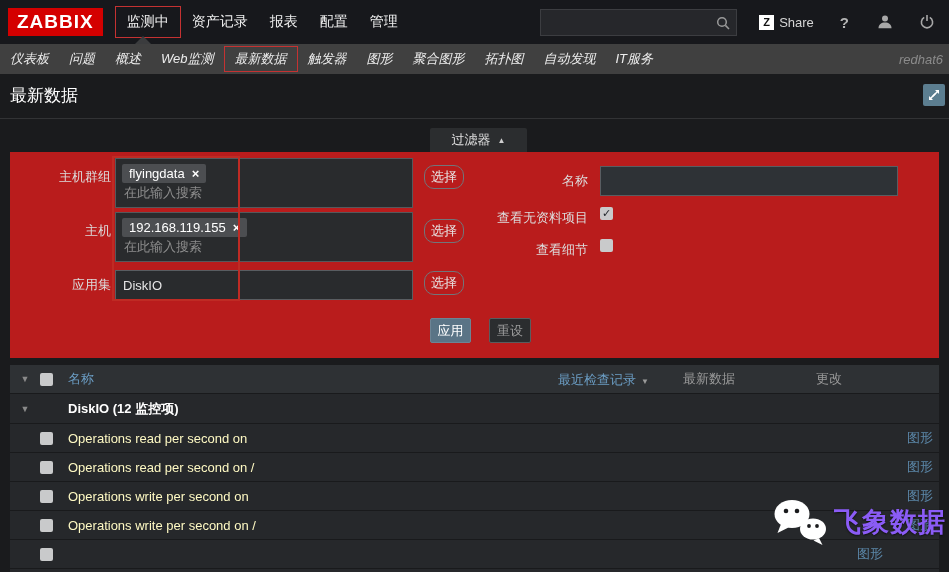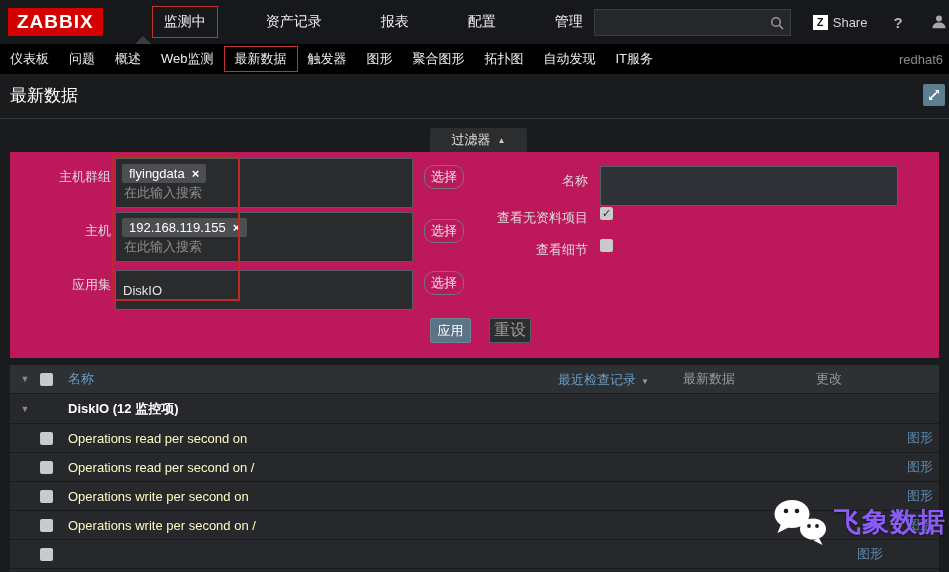--- a/index.html
+++ b/index.html
@@ -15,7 +15,7 @@
   .logo { margin-left:8px; background:#d40000; color:#fff; font-weight:bold;
     font-size:19px; letter-spacing:1px; padding:3px 9px; line-height:22px; }
   .mainnav { display:flex; align-items:center; margin-left:12px; }
-  .mainnav .nav-item { color:#f0f0f0; font-size:14px; padding:6px 11px; cursor:pointer; white-space:nowrap;margin-left:37px; }
+  .mainnav .nav-item { color:#f0f0f0; font-size:14px; padding:6px 11px; cursor:pointer; white-space:nowrap; }
   .red-frame { border:1px solid #c53232; }
   .topbar-right { margin-left:auto; display:flex; align-items:center; margin-right:14px; }
   .searchbox { position:relative; width:197px; height:27px; background:#26272b;

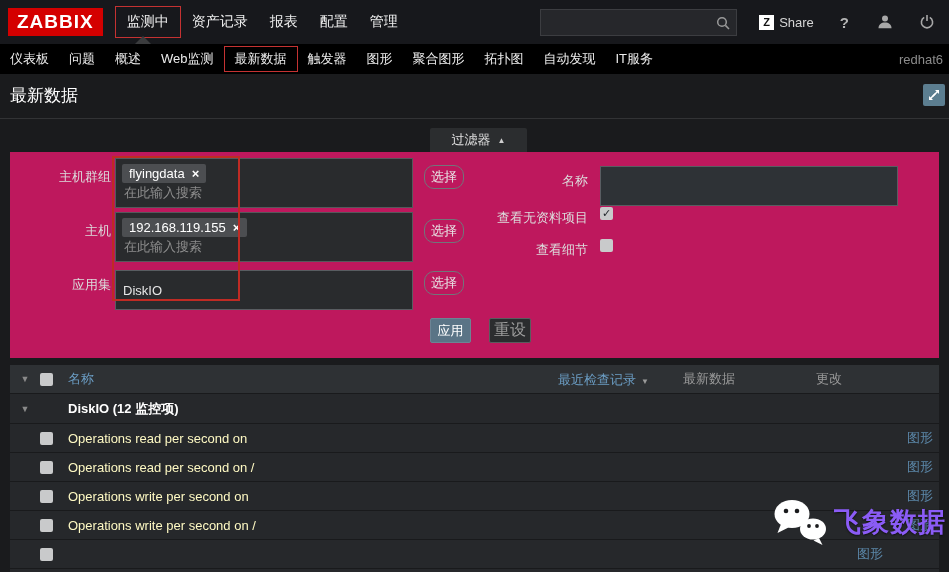--- a/index.html
+++ b/index.html
@@ -33,7 +33,7 @@
 
   
   .subnav { position:absolute; left:0; top:44px; width:949px; height:30px;
-    background:#000000; display:flex; align-items:center; }
+    background:#404040; display:flex; align-items:center;font-style:italic; }
   .subnav .sub-item { color:#ededed; font-size:13px; padding:3px 10px; cursor:pointer; white-space:nowrap; }
   .subnav .host { margin-left:auto; color:#8b8b8b; font-size:13px; padding-right:6px; }
   .nav-arrow { position:absolute; left:135px; top:36px; width:0; height:0;

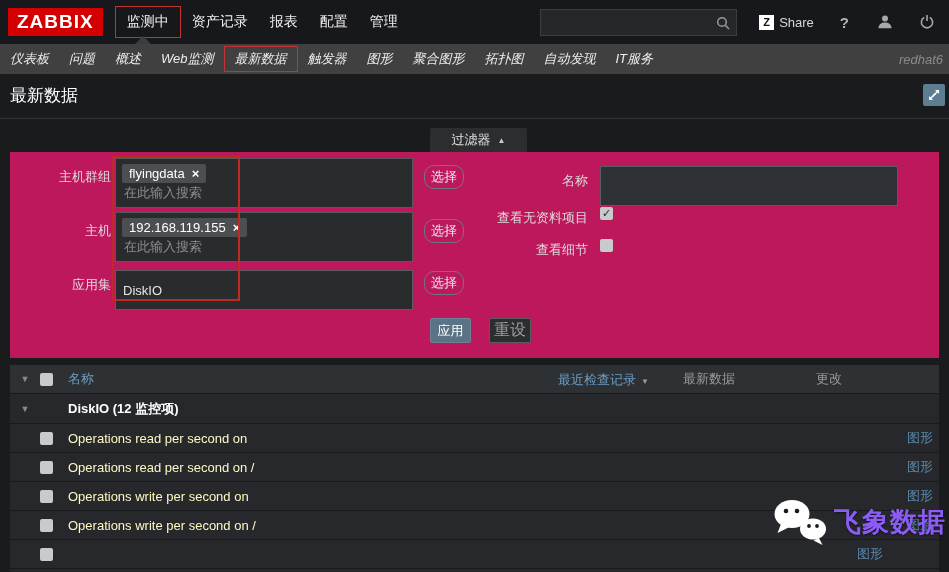--- a/index.html
+++ b/index.html
@@ -53,7 +53,7 @@
     justify-content:center; cursor:pointer; }
   .filter-tab .lbl { color:#e0e0e0; font-size:13px; margin-right:7px; }
   .filter-tab .arr { color:#cfcfcf; font-size:8px; }
-  .filter-panel { position:absolute; left:10px; top:152px; width:929px; height:206px; background:#be185d; }
+  .filter-panel { position:absolute; left:10px; top:152px; width:929px; height:206px; background:#b91c1c; }
   .f-label { position:absolute; color:#dcdcdc; font-size:13px; text-align:right; }
   .ms { position:absolute; left:105px; width:298px; height:50px;
     border:1px solid #56585b; background:#292b2d; }

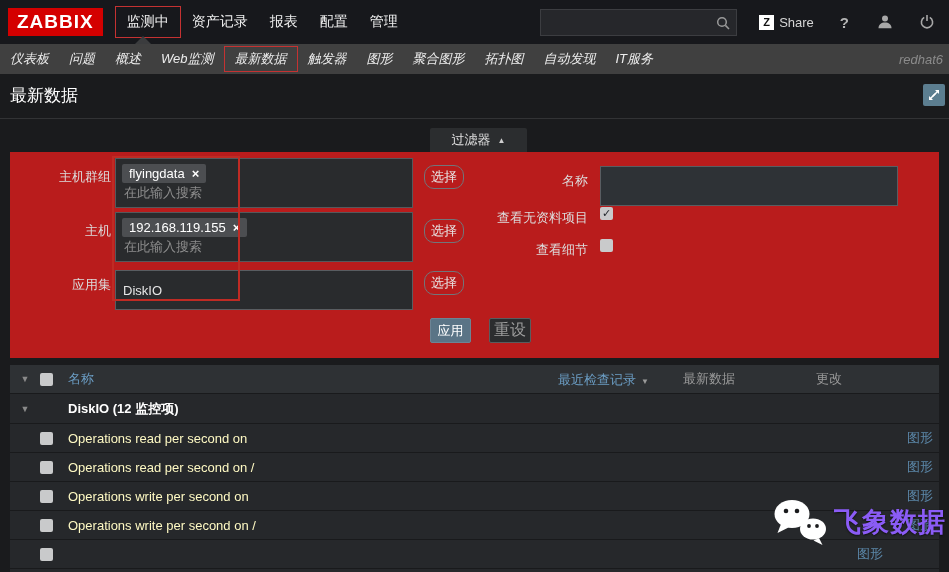--- a/index.html
+++ b/index.html
@@ -64,7 +64,7 @@
   .sel-btn { position:absolute; left:414px; width:40px; height:24px; background:transparent;
     border:1px solid #72757a; border-radius:10px; color:#e8e8e8; font-size:13px;
     cursor:pointer; font-family:inherit; }
-  .txt-input { position:absolute; height:40px; background:#292b2d; border:1px solid #595d61;
+  .txt-input { position:absolute; height:30px; background:#292b2d; border:1px solid #595d61;
     color:#e6e6e6; font-size:13px; padding:0 7px; outline:none; font-family:inherit; }
   .cbx { position:absolute; width:13px; height:13px; background:#c9cacb; border-radius:2px;
     display:flex; align-items:center; justify-content:center; cursor:pointer;

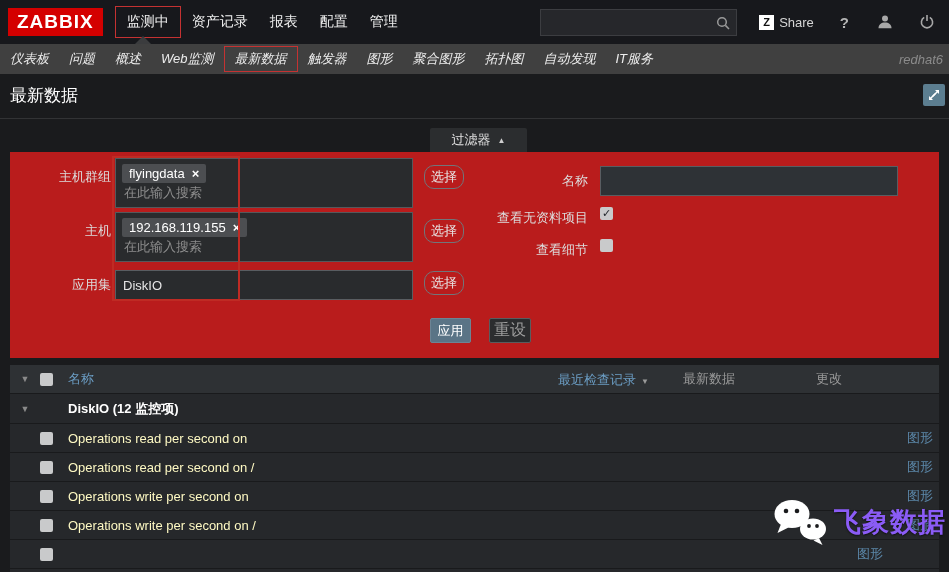--- a/index.html
+++ b/index.html
@@ -74,7 +74,7 @@
     font-size:13px; cursor:pointer; font-family:inherit; }
   .btn-reset { position:absolute; left:479px; top:166px; width:42px; height:25px;
     background:#2b2d2f; border:1px solid #5a5c5e; border-radius:2px; color:#9d9d9d;
-    font-size:16px; cursor:pointer; font-family:inherit; }
+    font-size:13px; cursor:pointer; font-family:inherit; }
   .red-box-filter { position:absolute; left:112px; top:156px; width:128px; height:145px;
     border:2px solid #bf2b24; z-index:5; pointer-events:none; }
 

